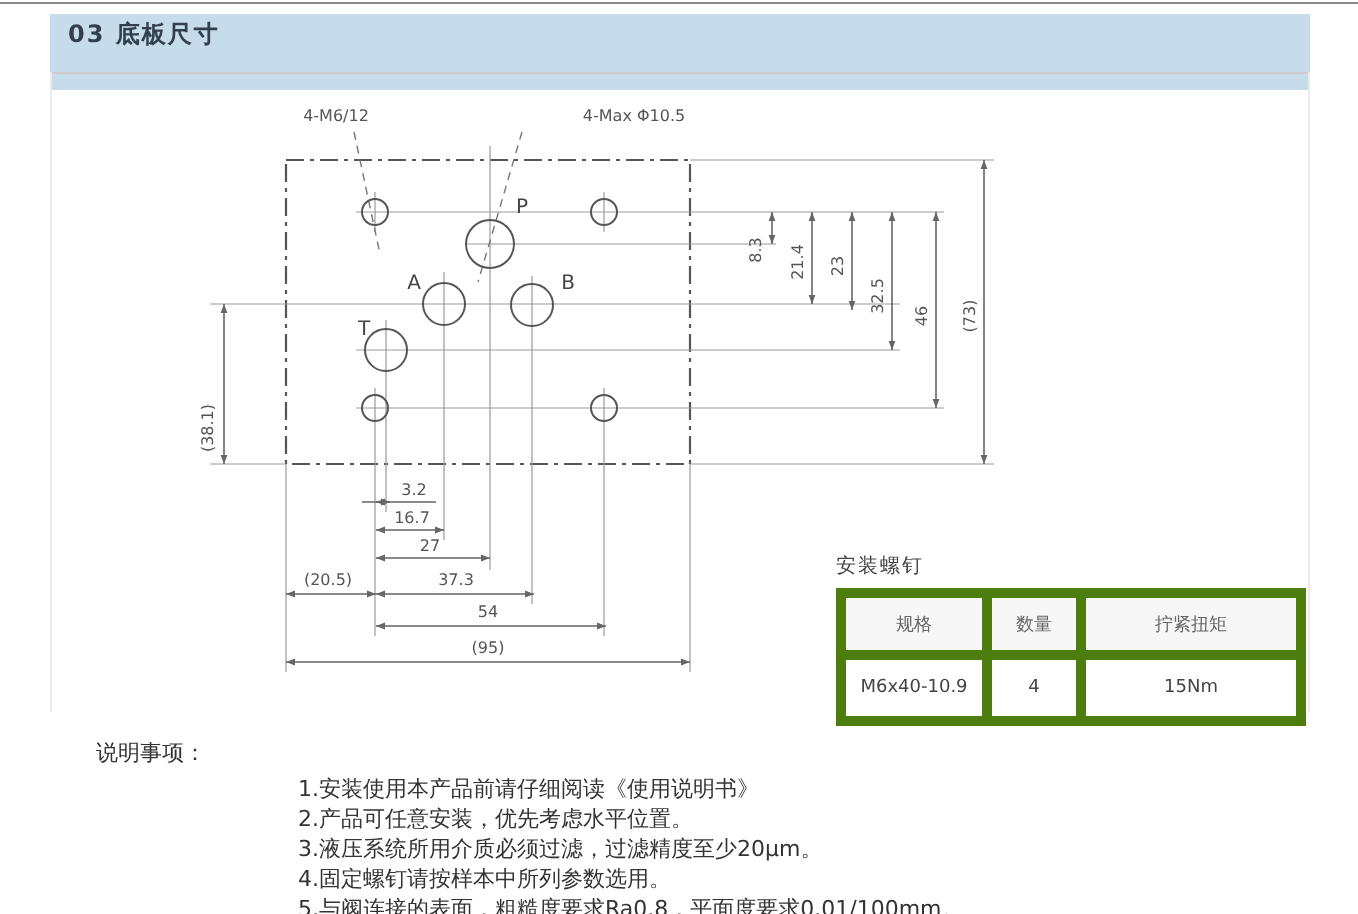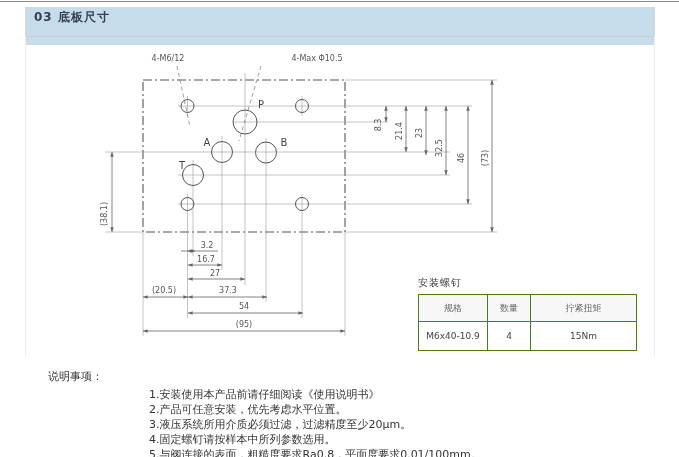--- a/index.html
+++ b/index.html
@@ -24,7 +24,7 @@
   #screw-block{position:absolute;left:418px;top:276px;}
   #screw-title{font:10px "DejaVu Sans",sans-serif;color:#444;margin-bottom:4px;letter-spacing:1px;}
   #screw-table{border-collapse:collapse;table-layout:fixed;}
-  #screw-table th,#screw-table td{border:1px solid #4d7c0f;text-align:center;
+  #screw-table th,#screw-table td{border:5px solid #4d7c0f;text-align:center;
        font:9px "DejaVu Sans",sans-serif;padding:5px;}
   #screw-table th{height:16px;color:#666;background:#f7f7f7;font-weight:normal;}
   #screw-table td{height:18px;color:#444;background:#ffffff;margin-top:16px;}

